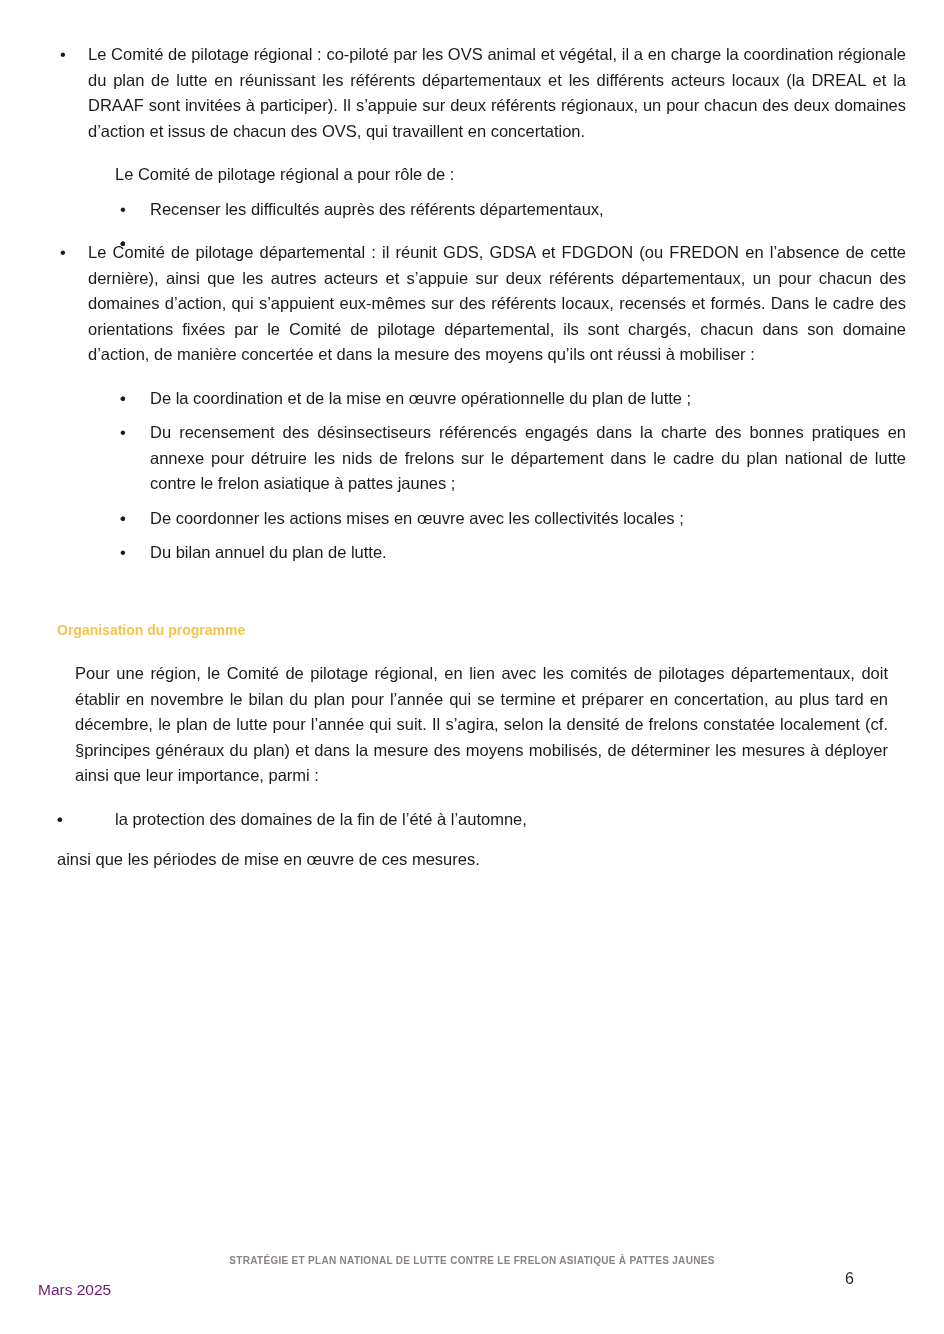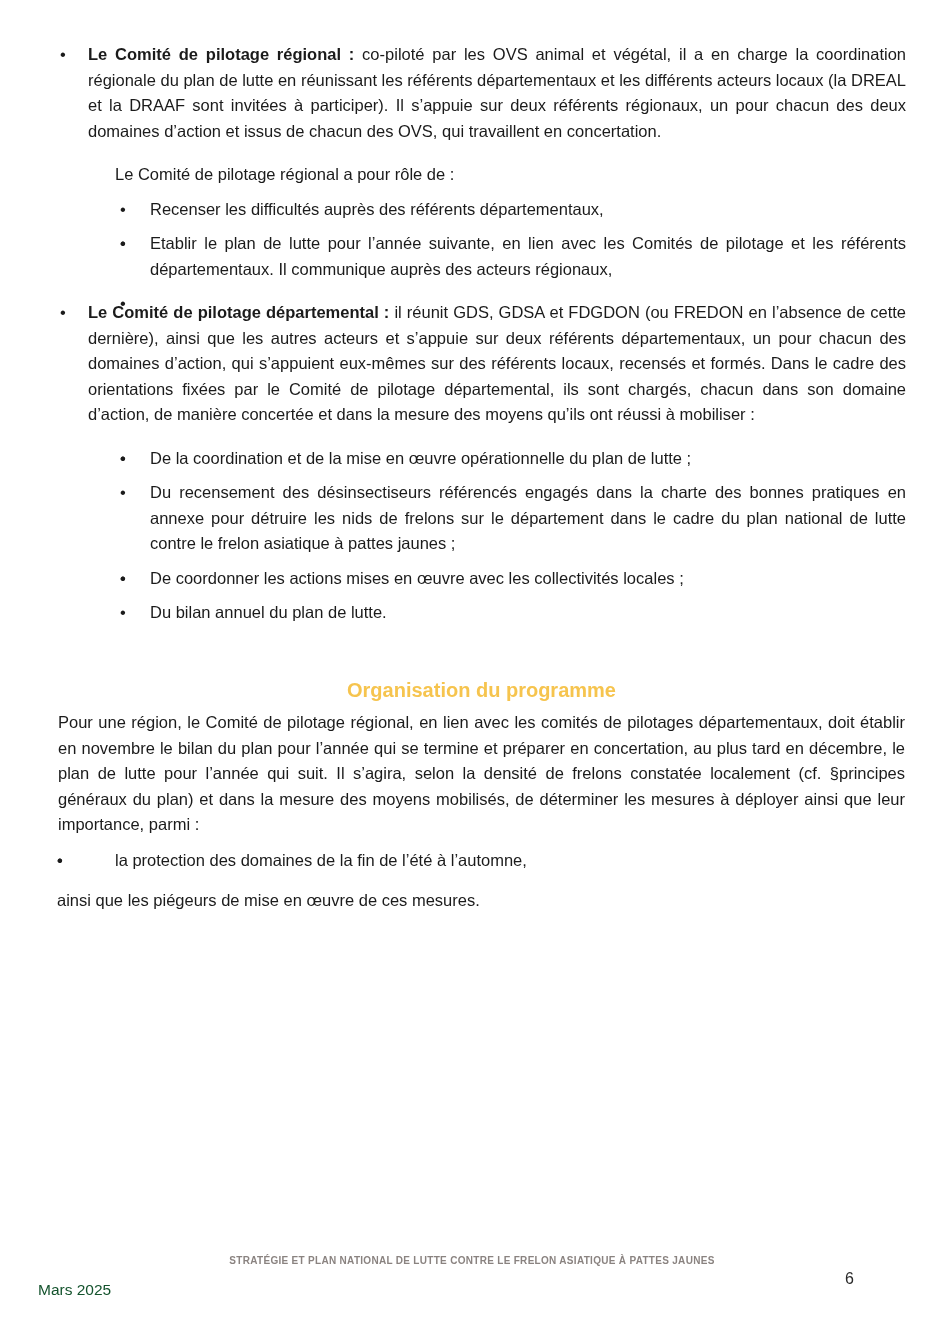--- a/index.html
+++ b/index.html
@@ -32,7 +32,7 @@
     left: 3px;
     top: 0;
   }
-  .lead { font-weight: bold; }
+  .lead { font-weight: normal; }
   
   .intro {
     margin: 0 0 4px 58px;

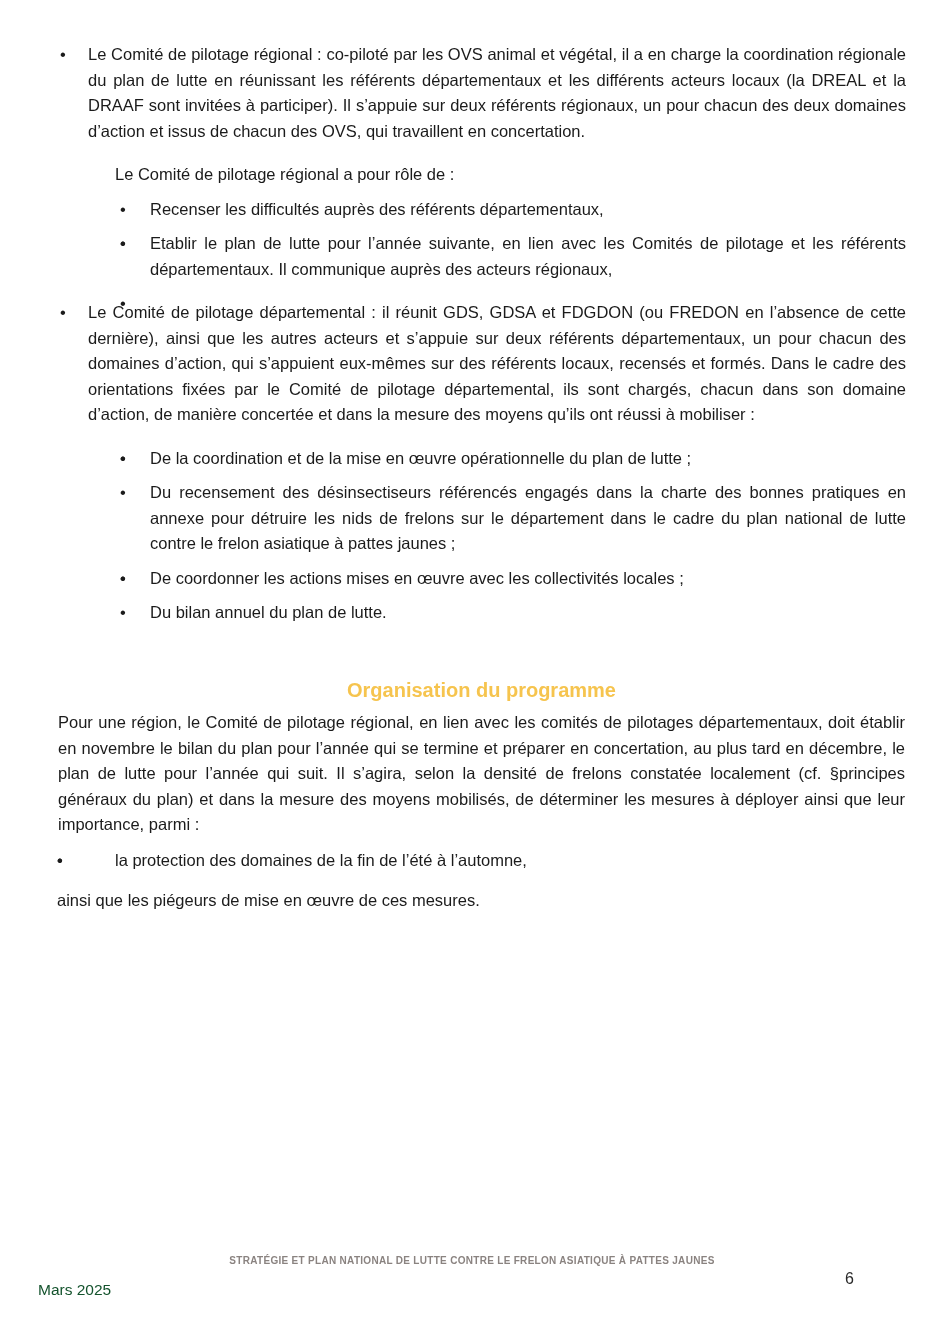--- a/index.html
+++ b/index.html
@@ -117,7 +117,6 @@
       </li>
       <li class="sub-li">
         <span class="dot">•</span>
-        <span>Etablir le plan de lutte pour l’année suivante, en lien avec les Comités de pilotage et les référents départementaux. Il communique auprès des acteurs régionaux,</span>
       </li>
       <li class="sub-li">
         <span class="dot">•</span>

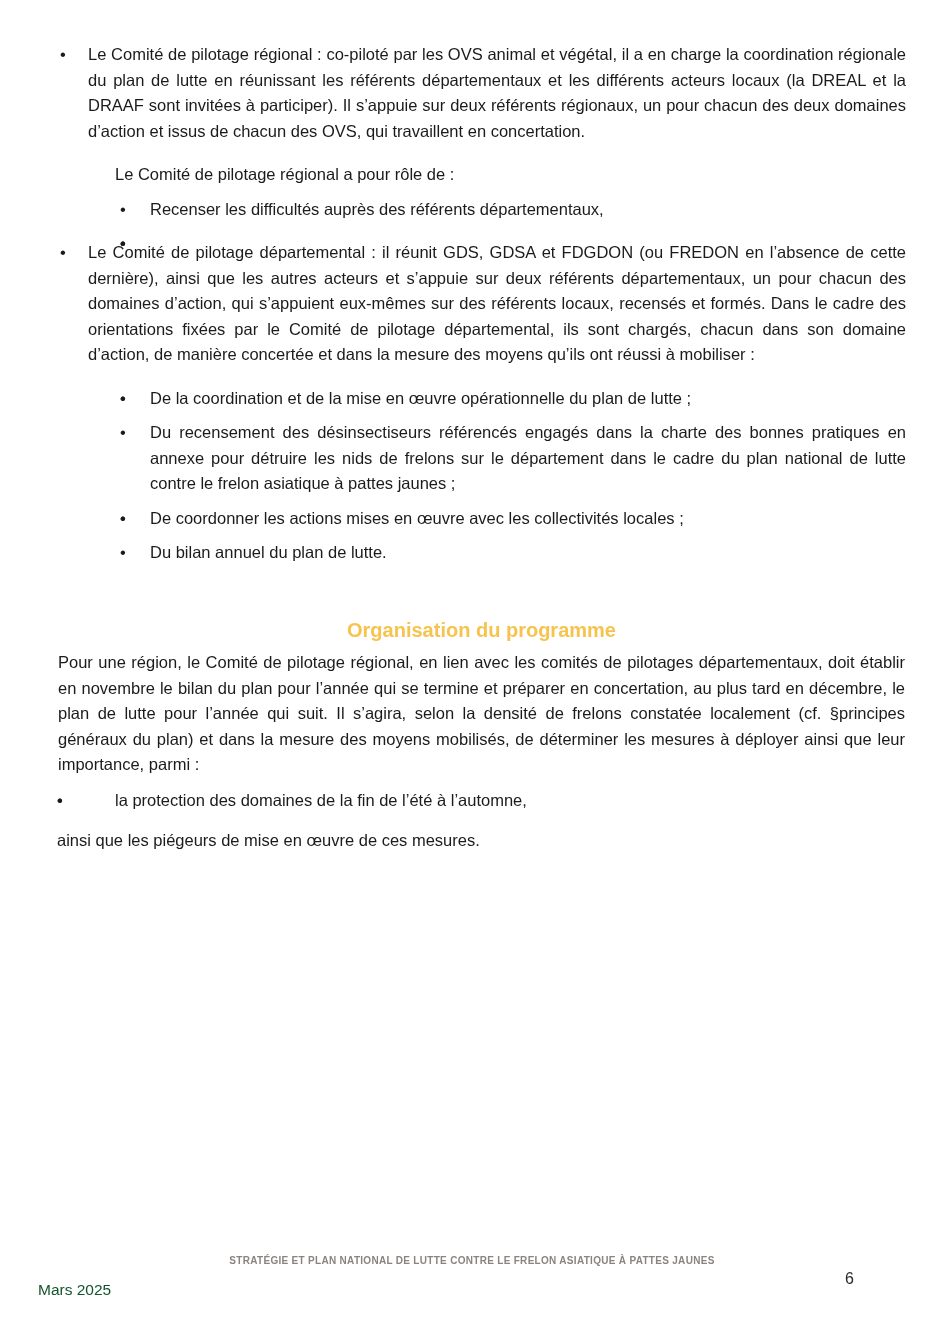--- a/index.html
+++ b/index.html
@@ -50,9 +50,8 @@
   .section-heading {
     color: var(--heading, #f6c44e);
     font-weight: bold;
-    font-size: 20px;
+    font-size: 14px;
     margin: 52px 0 7px 0;
-    text-align: center;
   }
   .section-paragraph {
     text-align: justify;

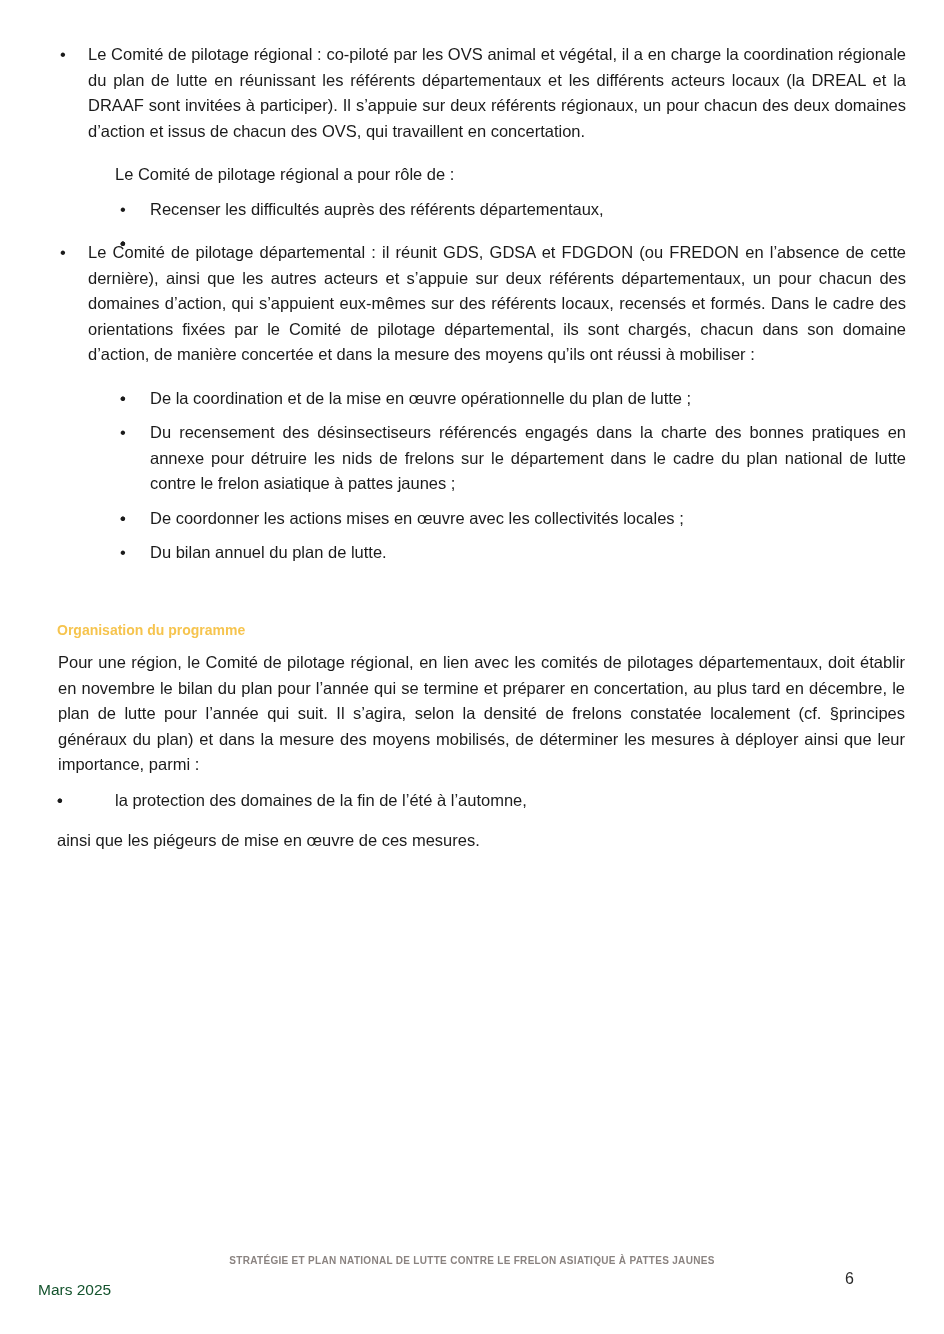--- a/index.html
+++ b/index.html
@@ -55,7 +55,7 @@
   }
   .section-paragraph {
     text-align: justify;
-    margin: 1px;
+    margin: 18px;
   }
   .measure-list { margin: 0; padding: 0; list-style: none; }
   .measure-li {

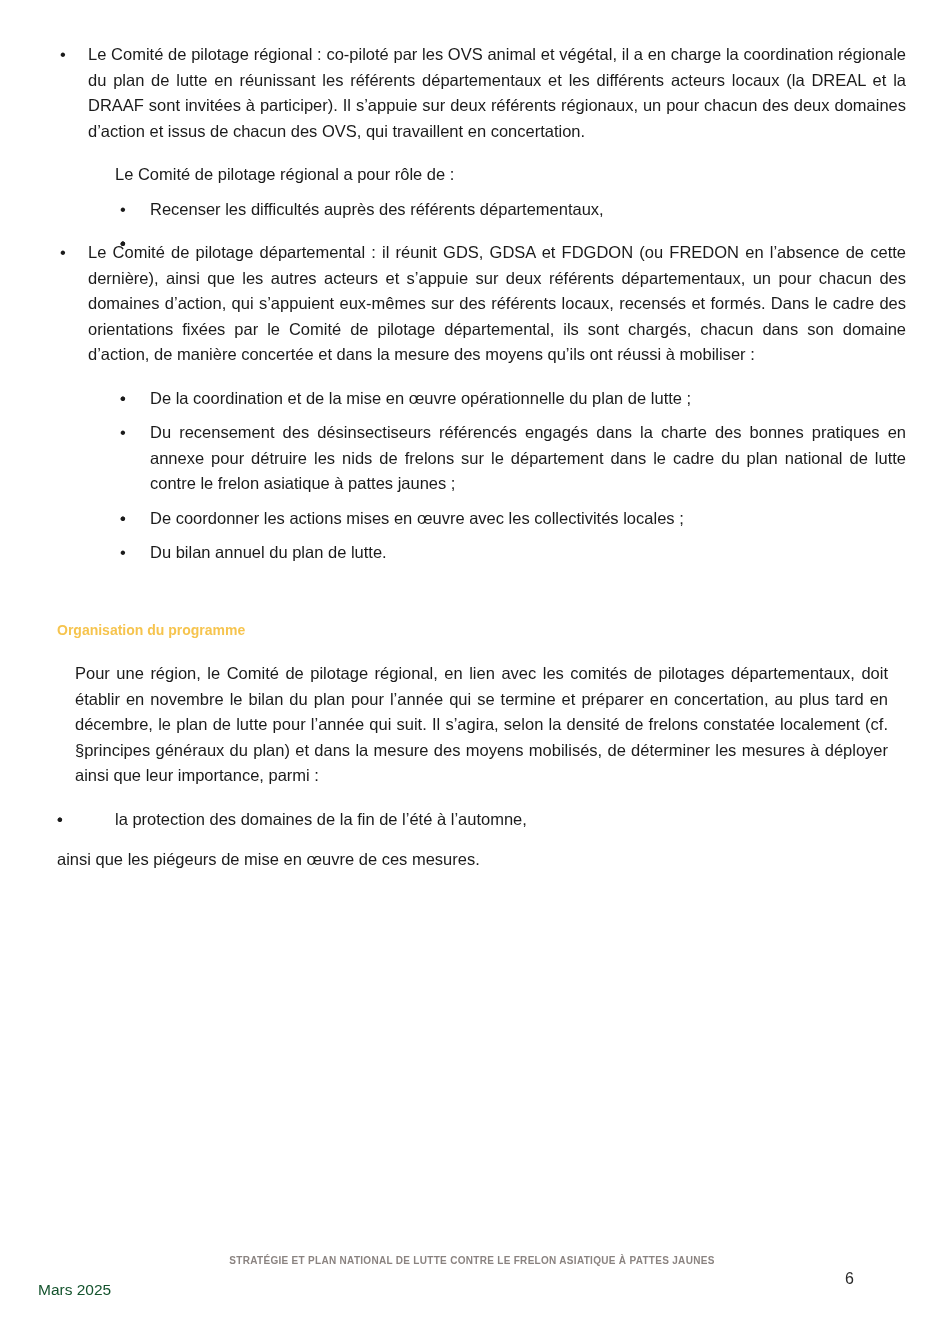--- a/index.html
+++ b/index.html
@@ -166,7 +166,7 @@
       </li>
     </ul>
 
-    <p class="closing">ainsi que les piégeurs de mise en œuvre de ces mesures.</p>
+    <p class="closing">ainsi que les périodes de mise en œuvre de ces mesures.</p>
 
   </div>
 

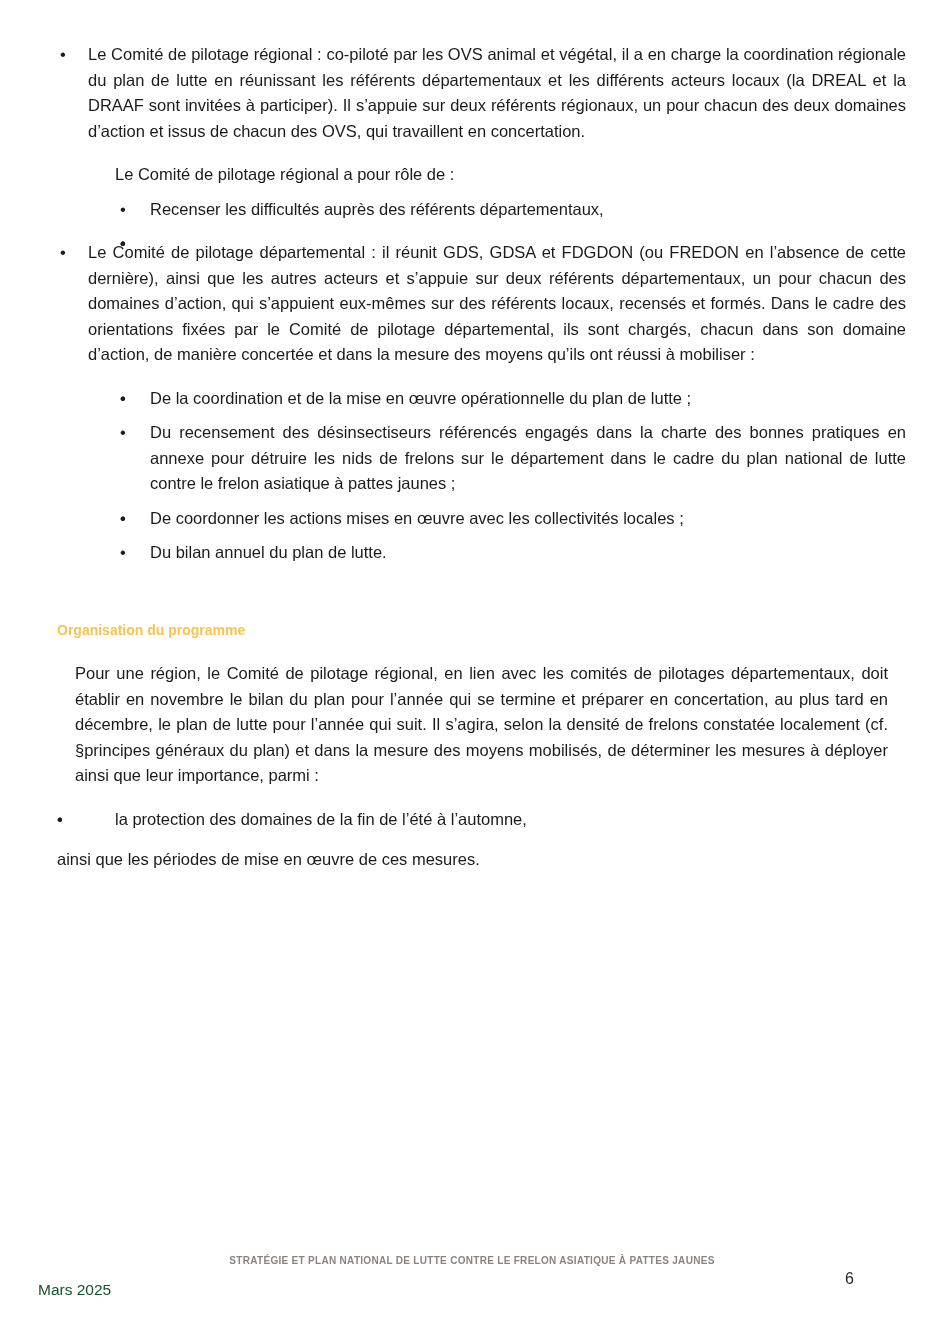--- a/index.html
+++ b/index.html
@@ -72,7 +72,7 @@
     left: 38px;
     top: 1277px;
     font-size: 15.5px;
-    color: #14532d;
+    color: #701a75;
   }
   .footer-title {
     position: absolute;

